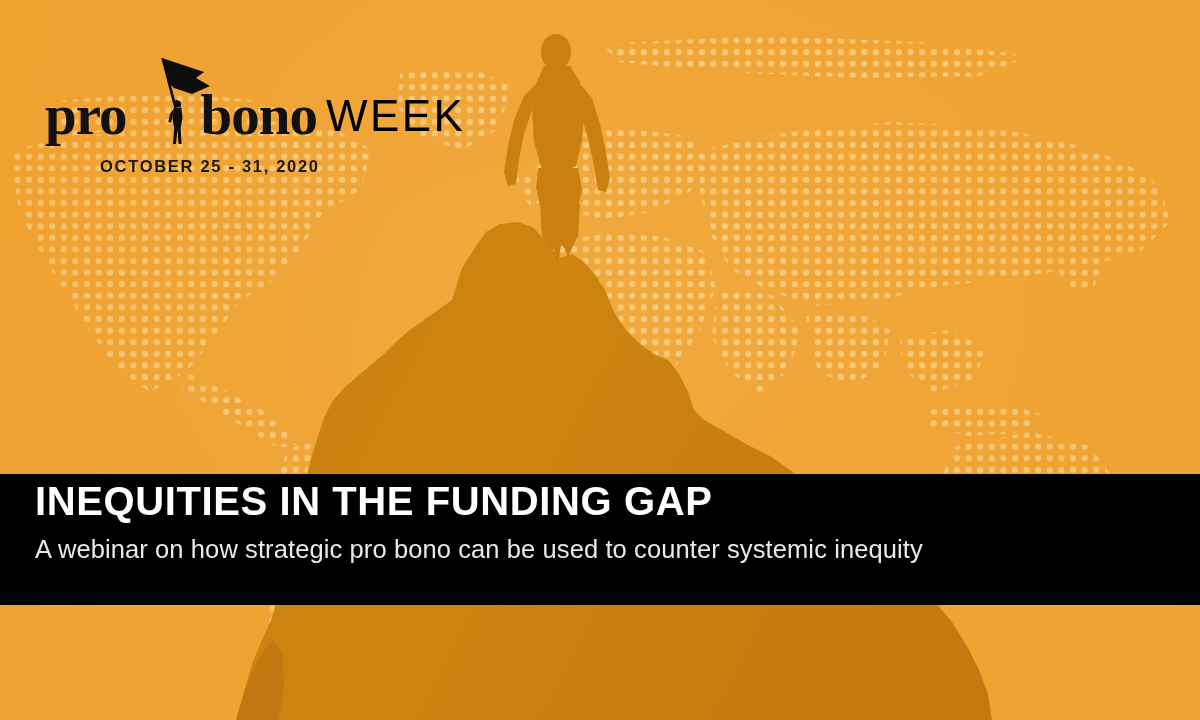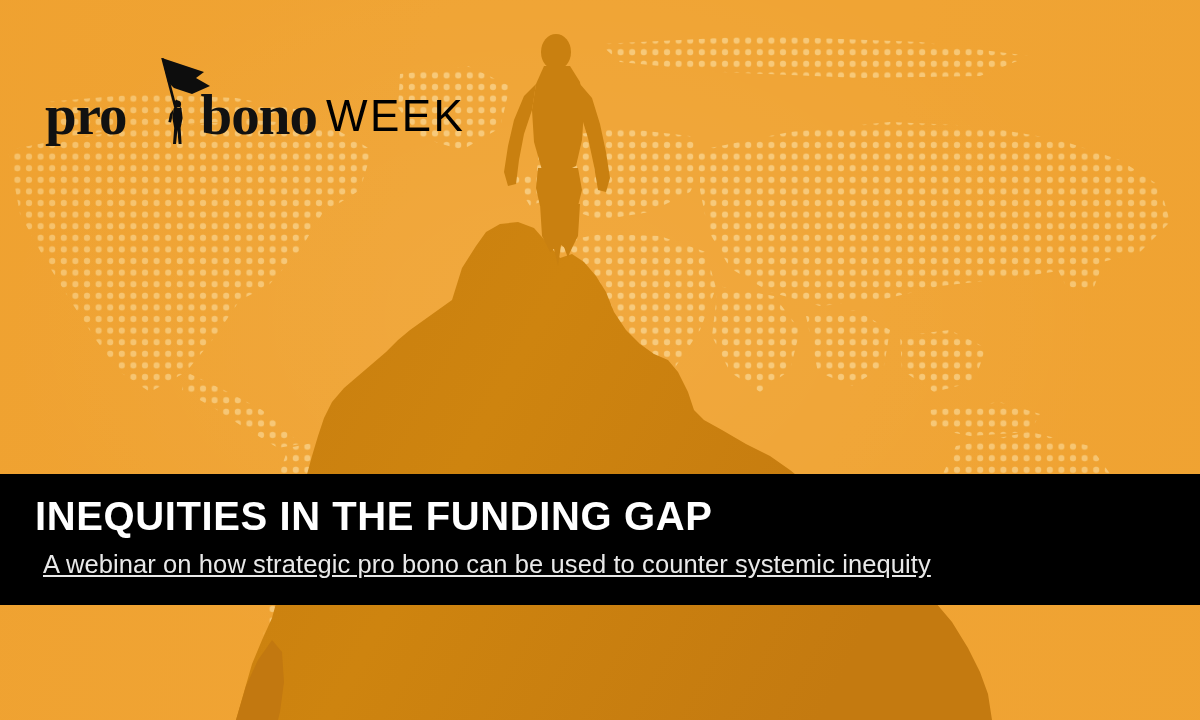--- a/index.html
+++ b/index.html
@@ -226,6 +226,7 @@
         <span class="w-pro">pro</span><span class="w-bono">bono</span><span class="w-week">WEEK</span>
       </div>
     </div>
+    <div class="logo-date">OCTOBER 25 - 31, 2020</div>
   </div>
 
   <div class="banner">

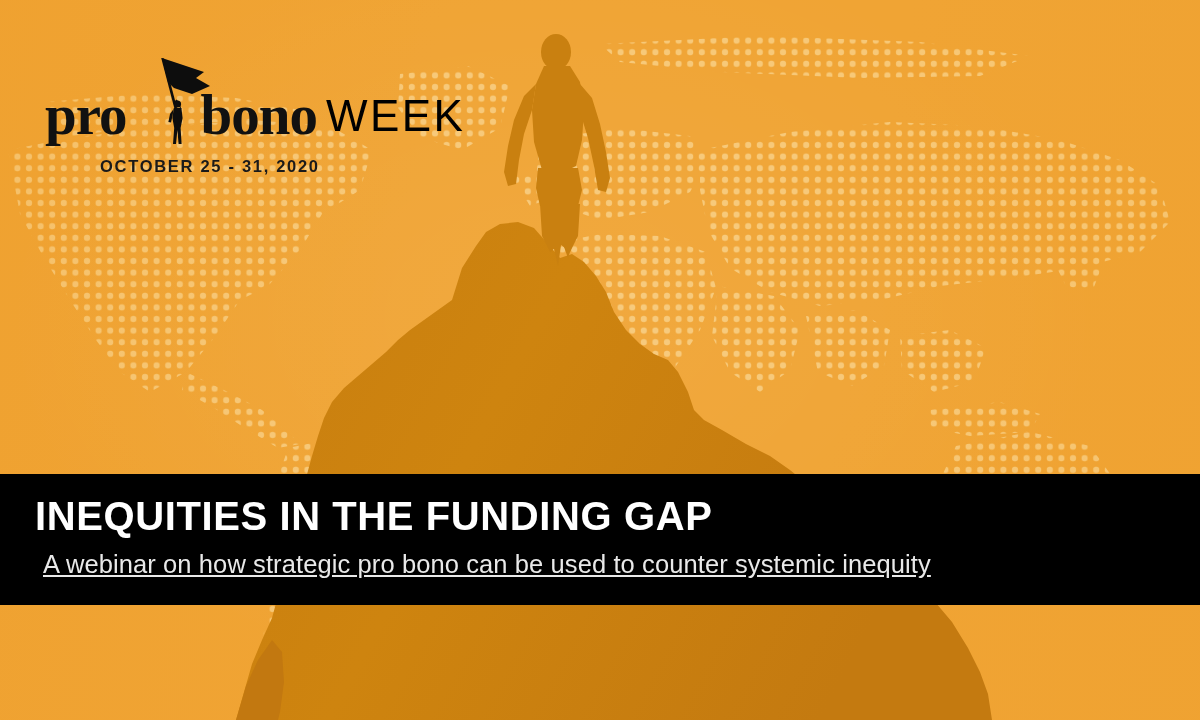--- a/index.html
+++ b/index.html
@@ -80,7 +80,7 @@
     position:absolute;left:0;top:474px;width:1200px;height:131px;
     background:#000;
     box-sizing:border-box;
-    padding:22px 0 0 35px;
+    padding:7px 0 0 35px;
   }
   .banner-title{
     font-family:"Liberation Sans", sans-serif;

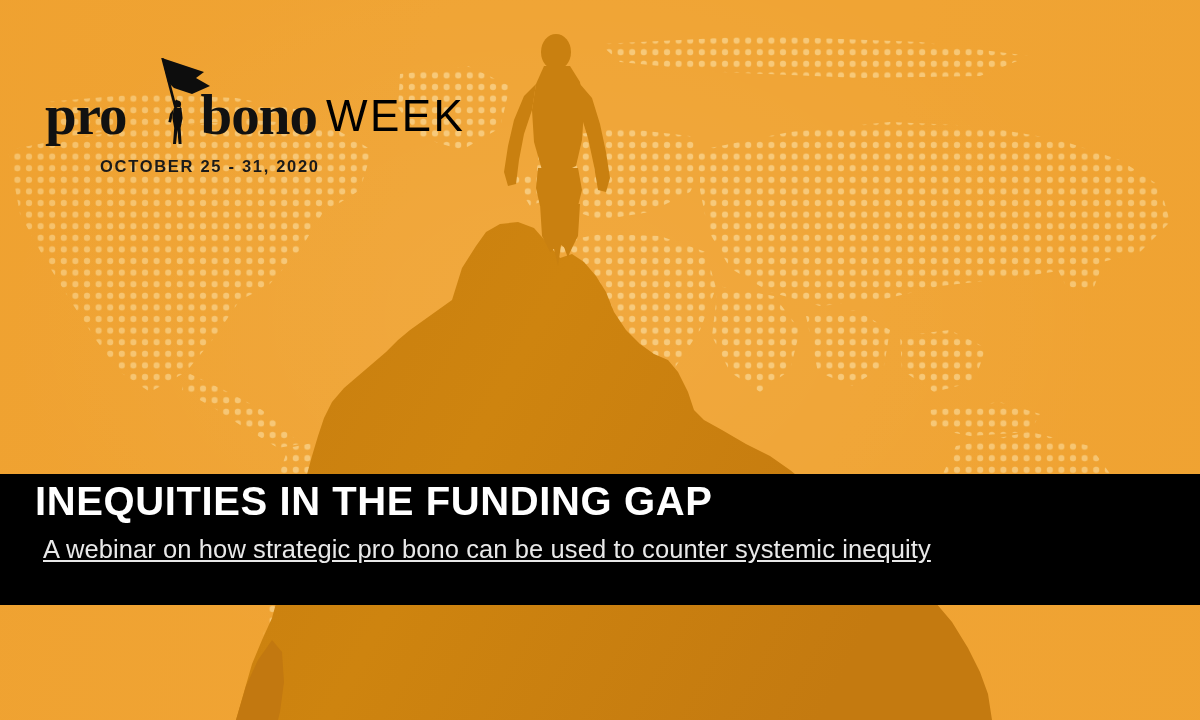--- a/index.html
+++ b/index.html
@@ -98,10 +98,9 @@
     font-size:25.5px;
     color:#e9e9e9;
     line-height:1;
-    margin:16px 0 0 8px;
+    margin:16px 0 0 0;
     letter-spacing:0.1px;
     white-space:nowrap;
-    text-decoration:underline;
   }
 </style>
 </head>

